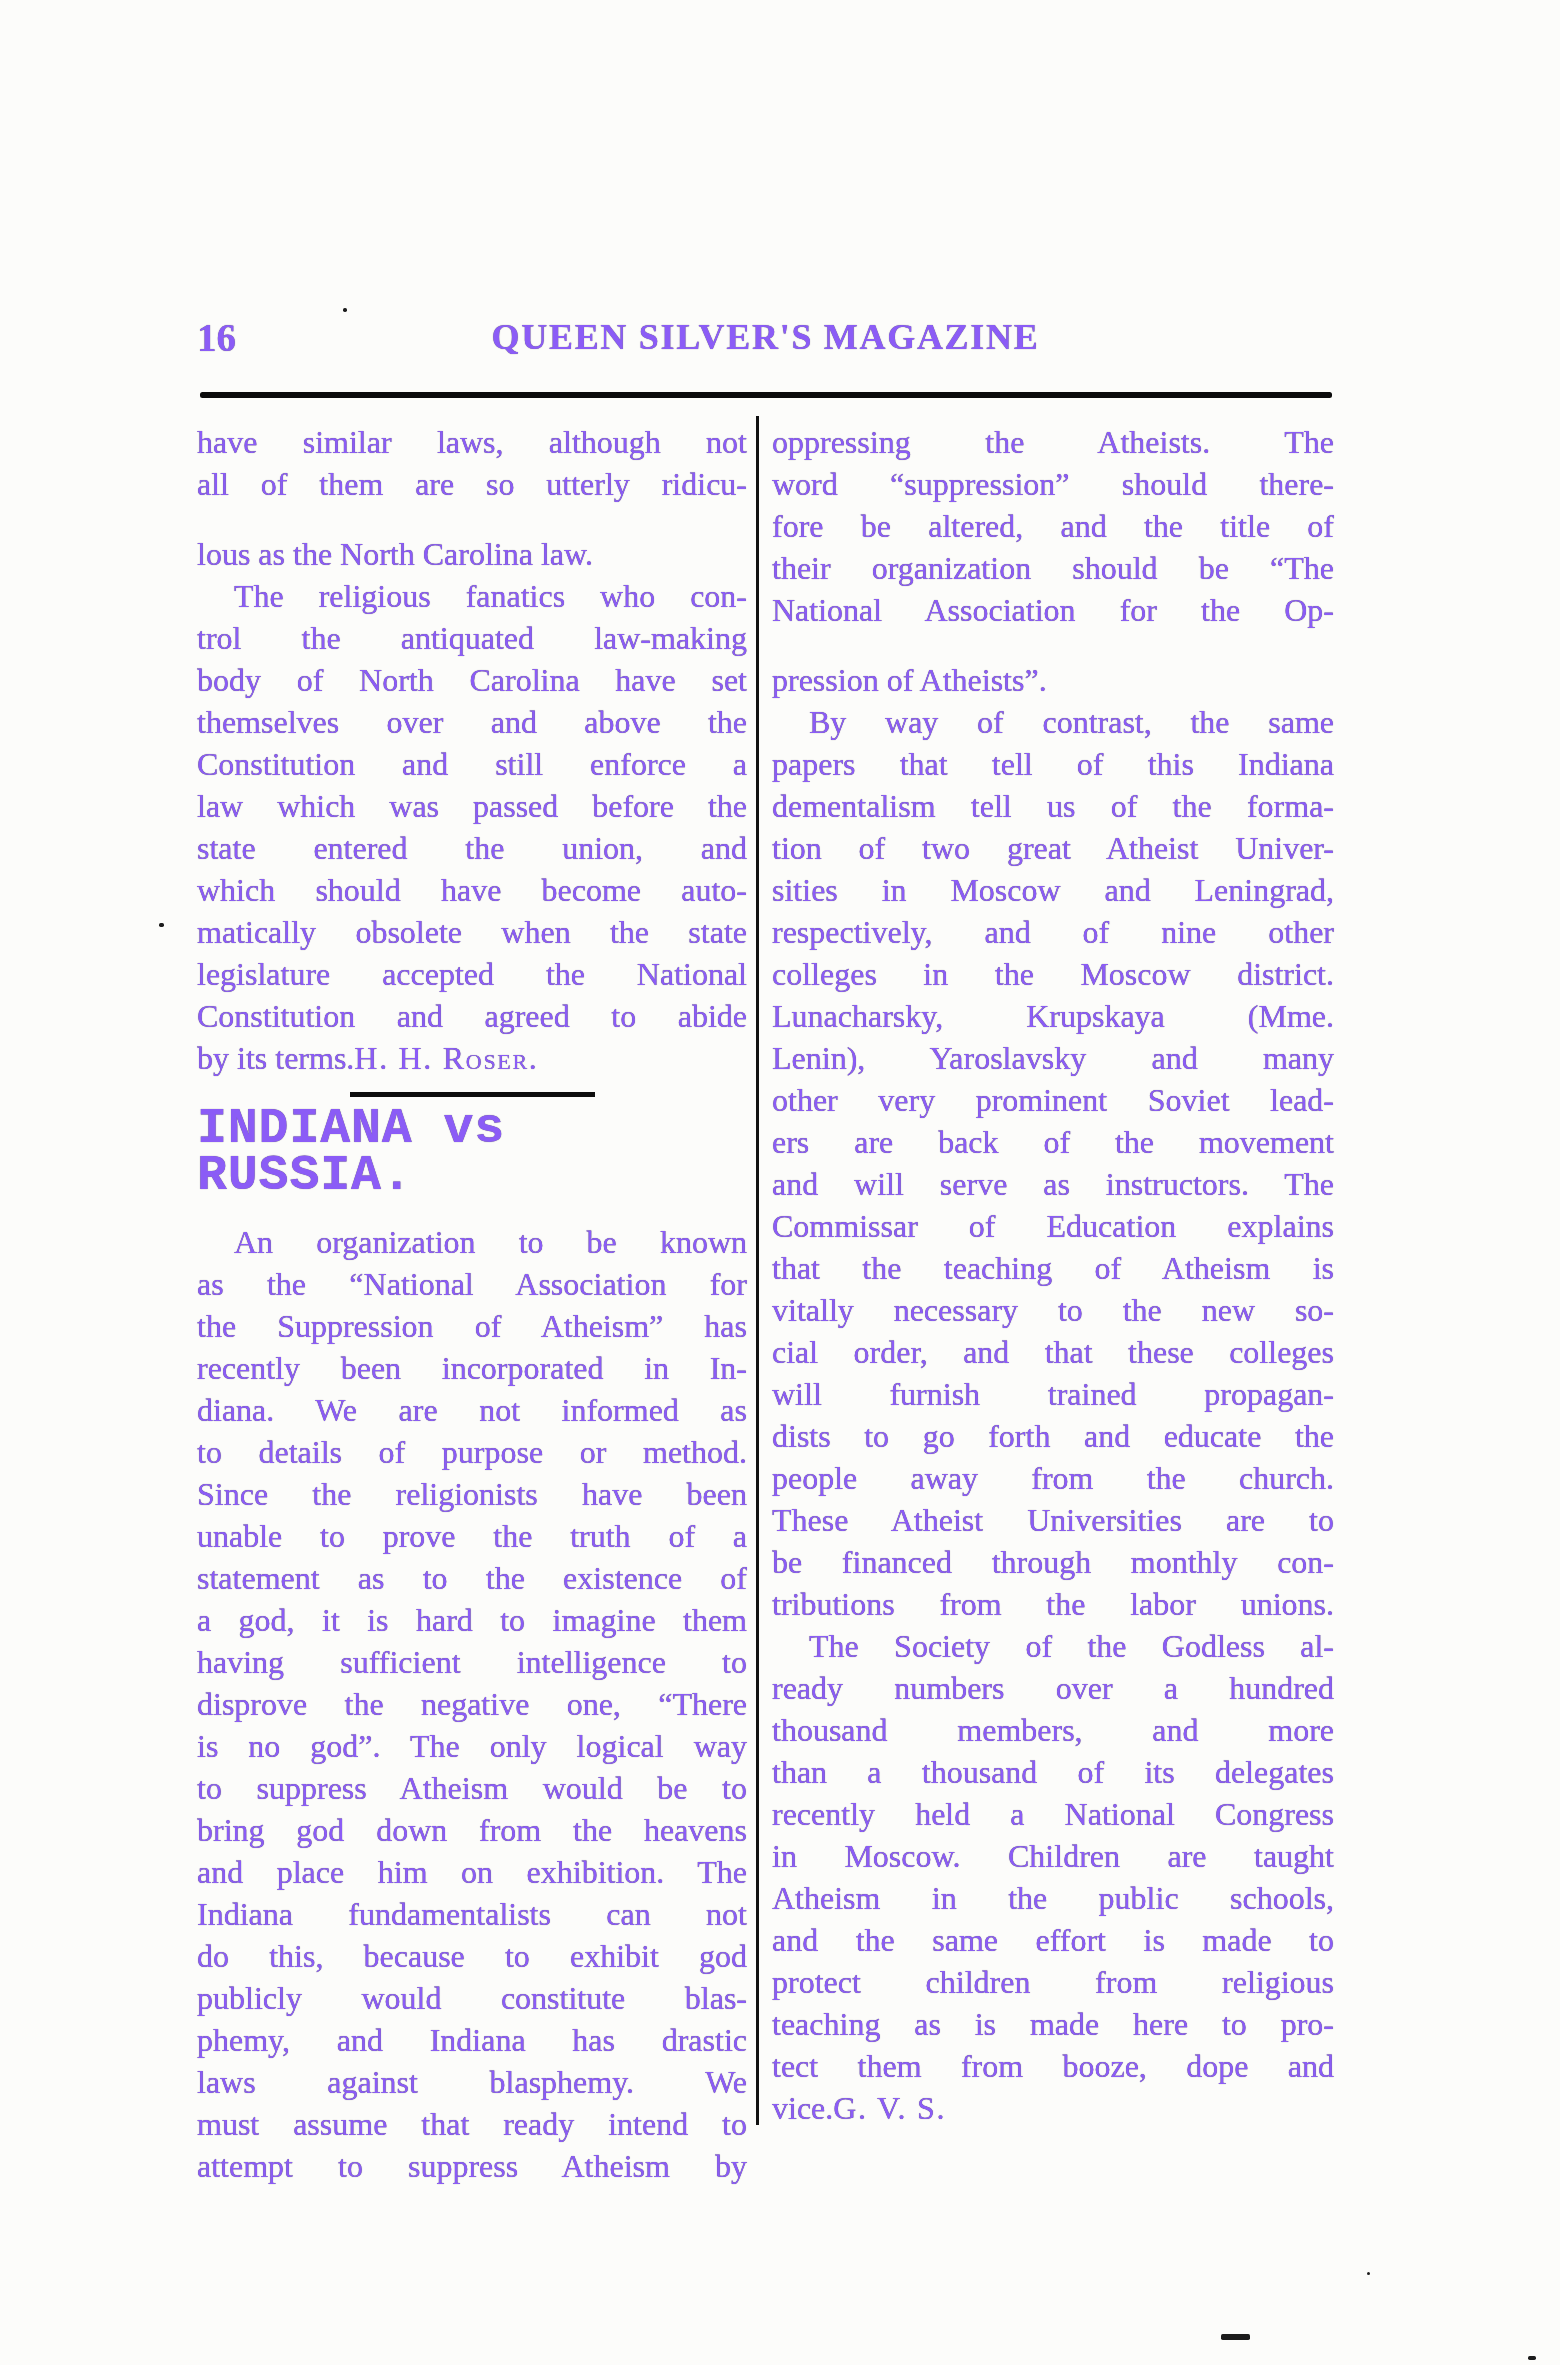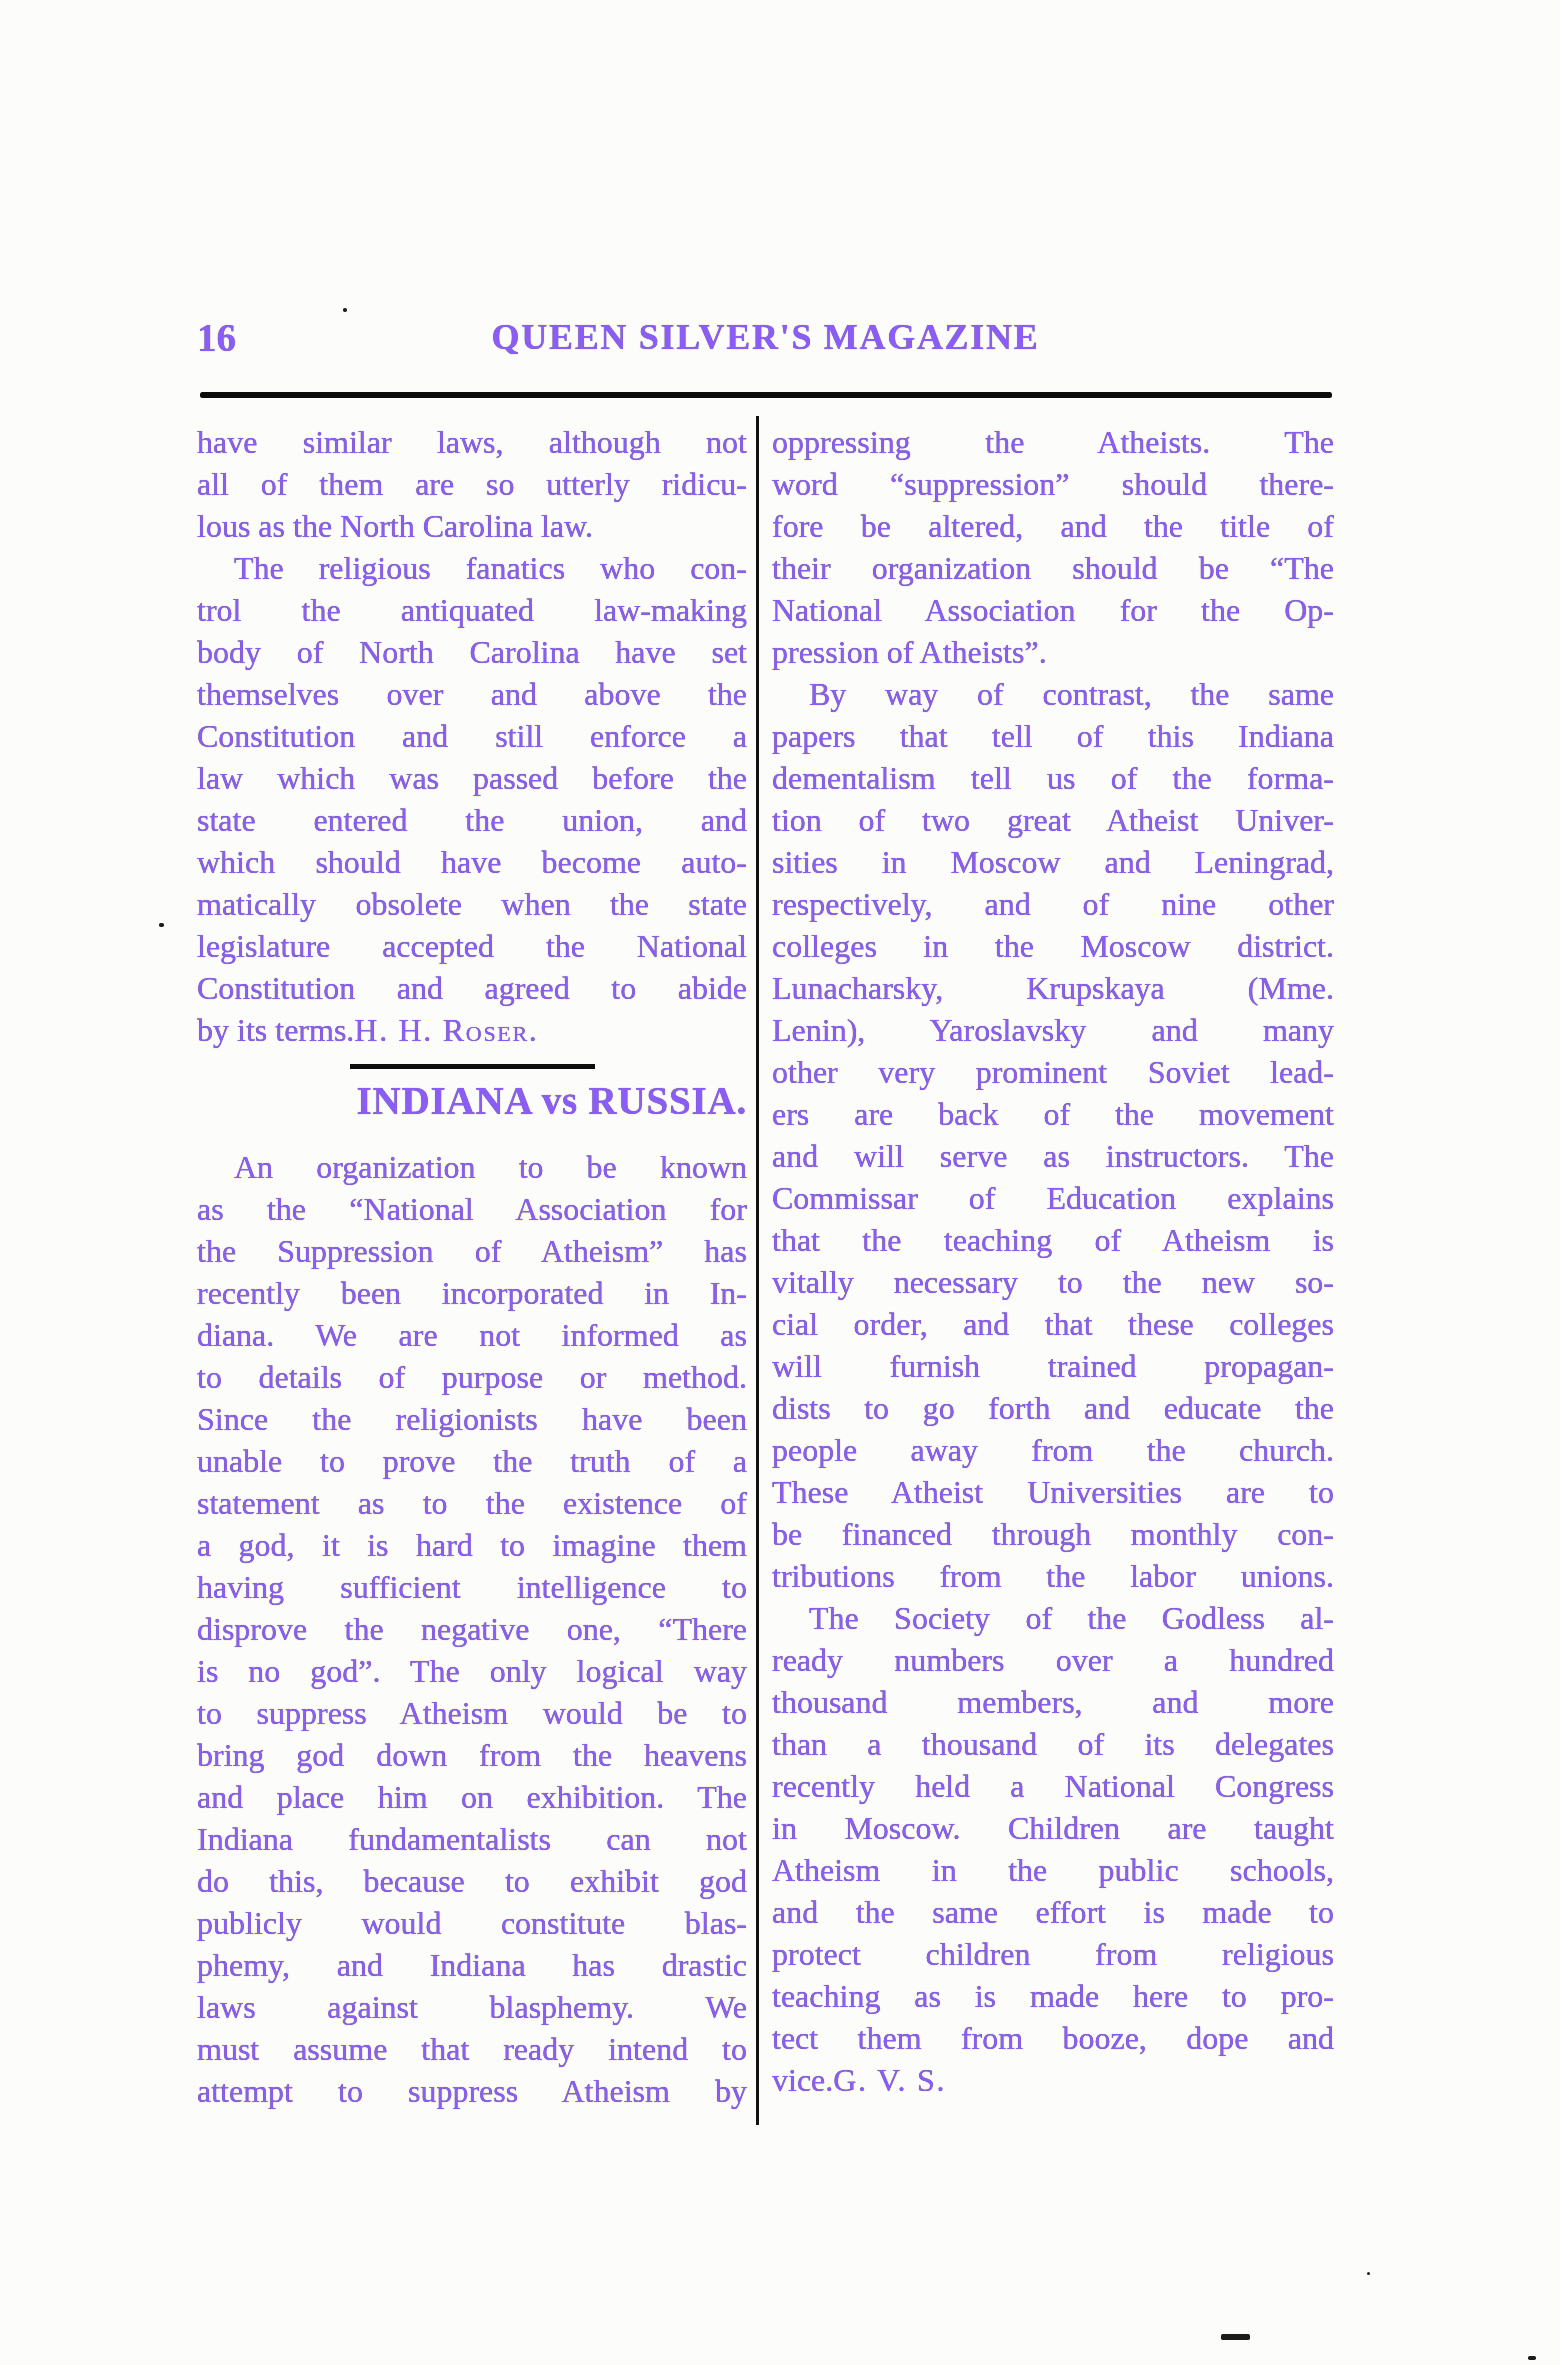--- a/index.html
+++ b/index.html
@@ -79,7 +79,7 @@
     text-align-last: justify;
     text-shadow: 0 0 0.7px rgba(10,10,10,0.75);
   }
-  .tline.final { text-align-last: left; }
+  .tline.final { text-align-last: left; margin-top: 28px; }
   .para.indent .tline:first-child { text-indent: 37px; }
   .sigline {
     display: flex;

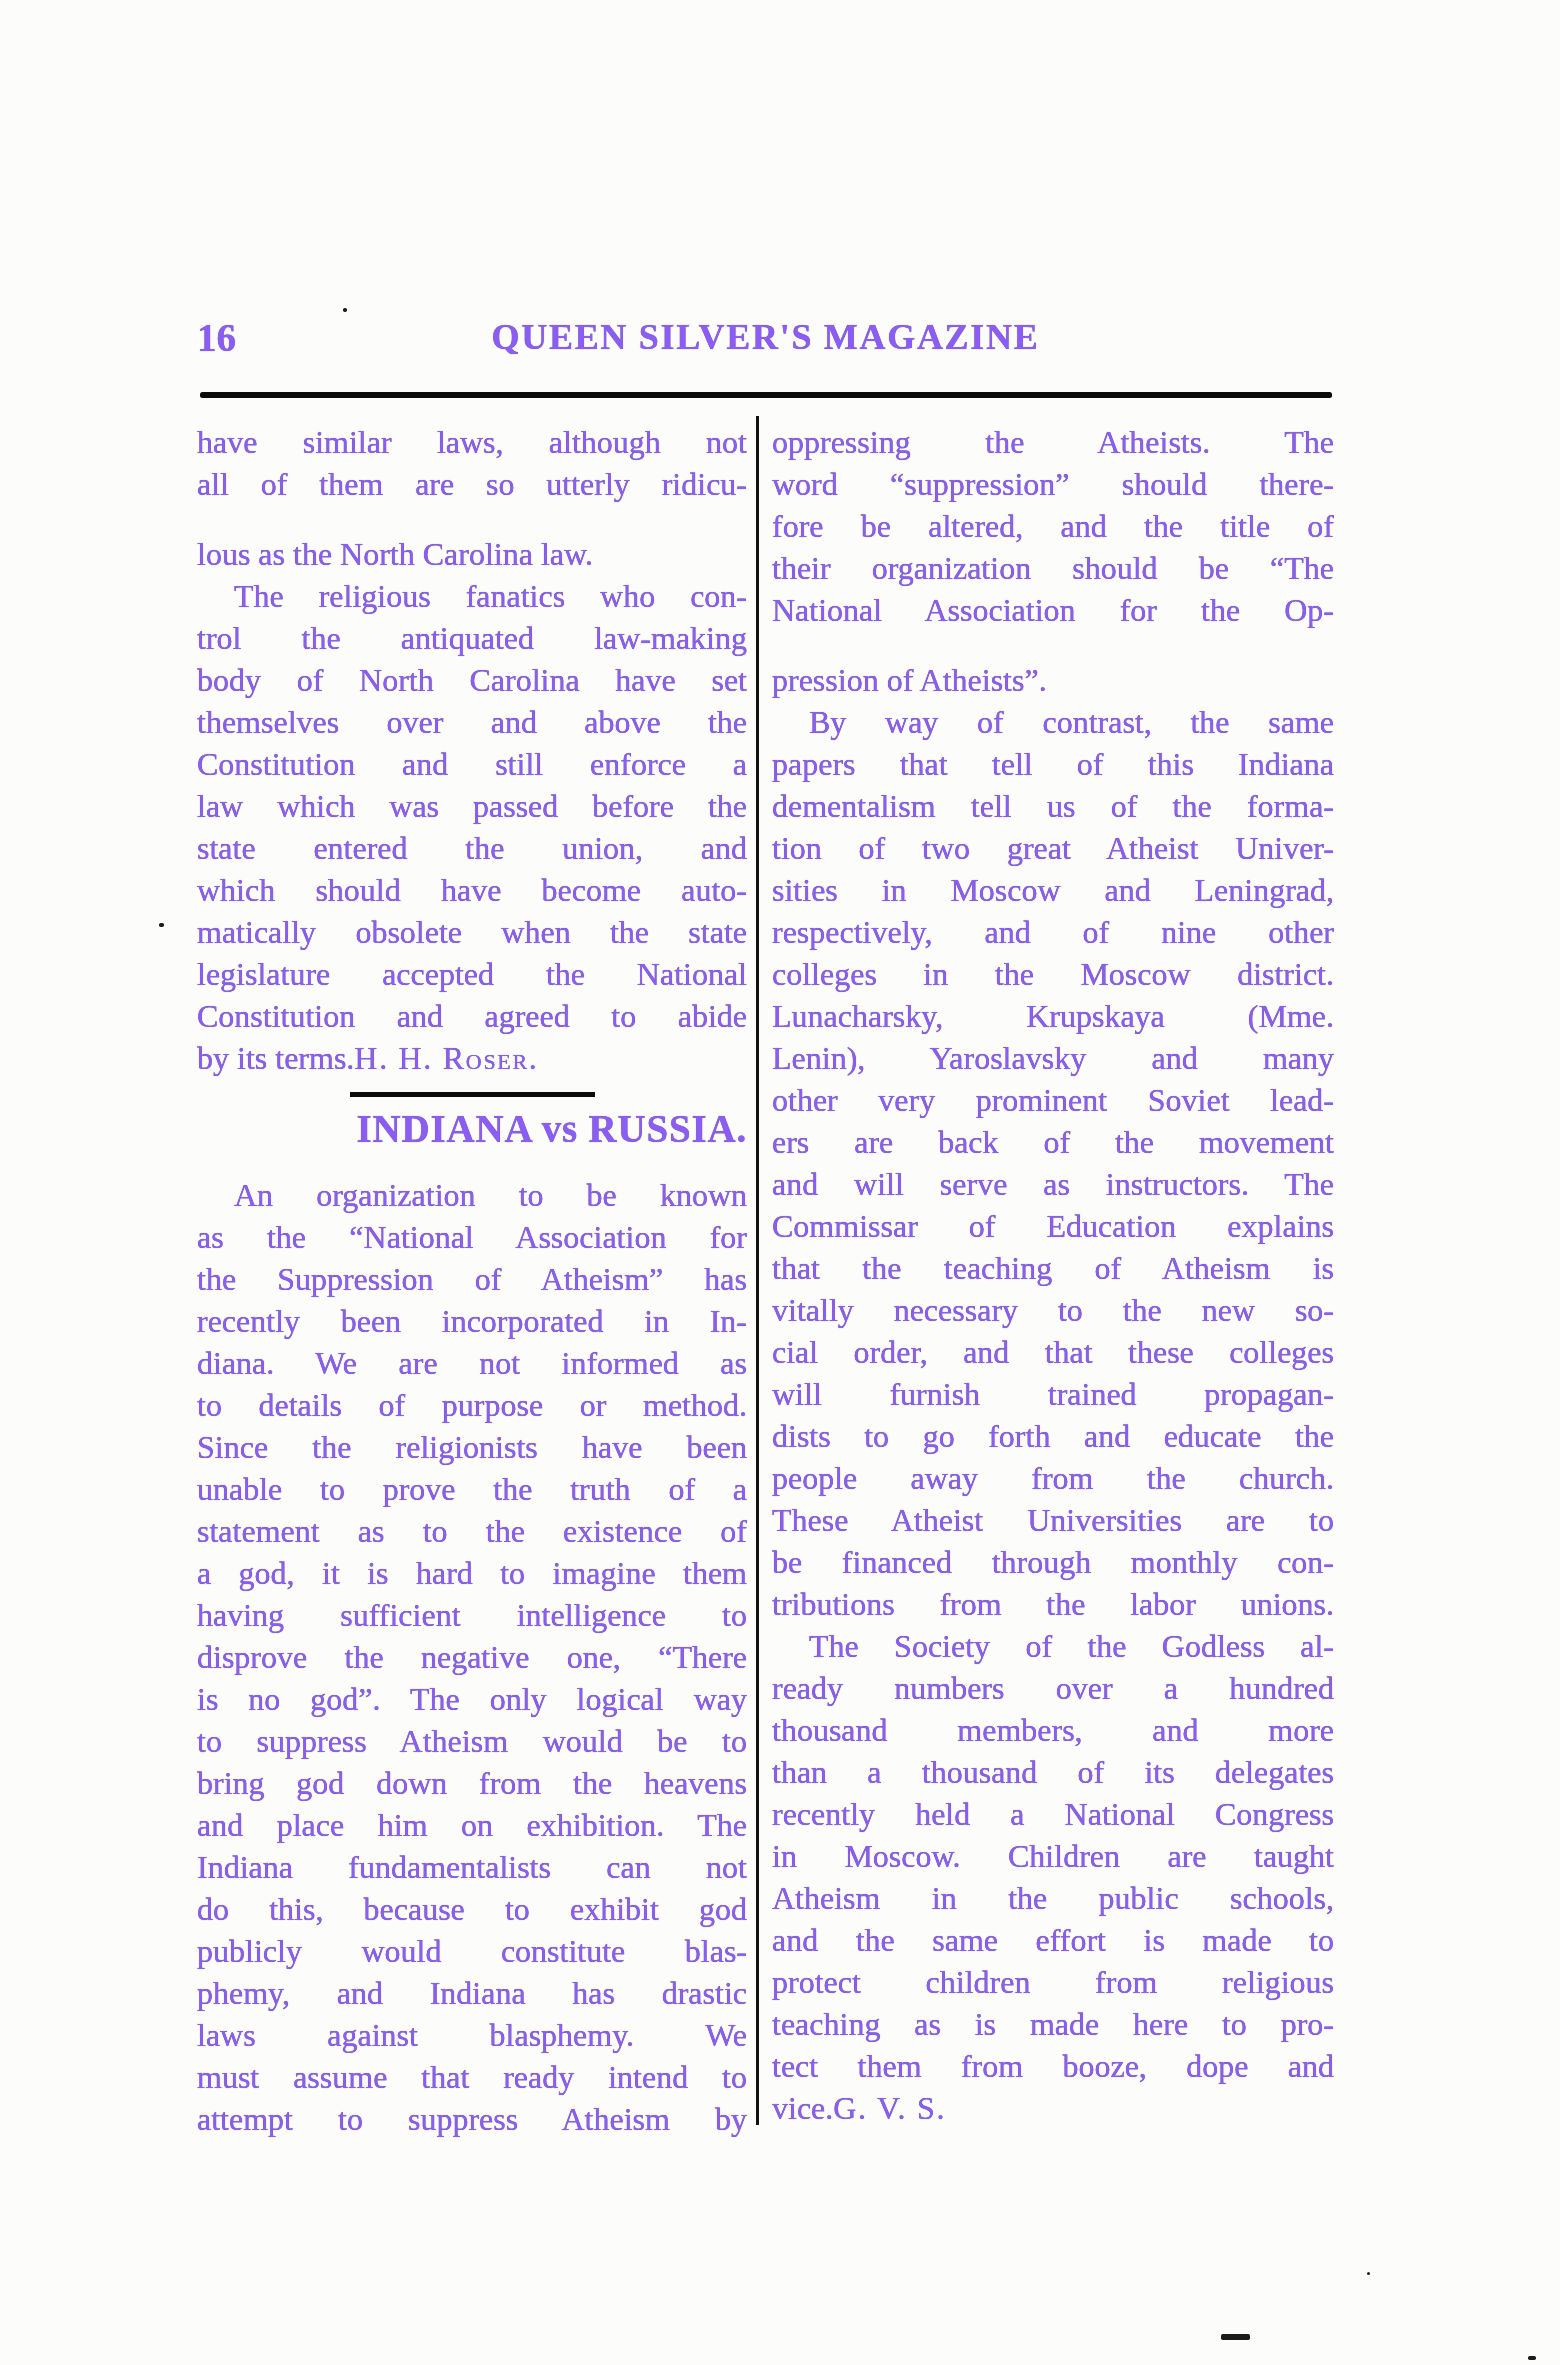--- a/index.html
+++ b/index.html
@@ -97,11 +97,11 @@
     margin: 13.4px auto 8.4px auto;
   }
   .article-heading {
-    font-family: Liberation Serif, serif;
-    font-size: 39px;
+    font-family: Liberation Mono, monospace;
+    font-size: 50px;
     line-height: 47px;
     font-weight: bold;
-    text-align: right;
+    text-align: left;
     letter-spacing: 0.8px;
     margin: 3.4px 0 22px 0;
     text-shadow: 0 0 0.8px rgba(10,10,10,0.7);

